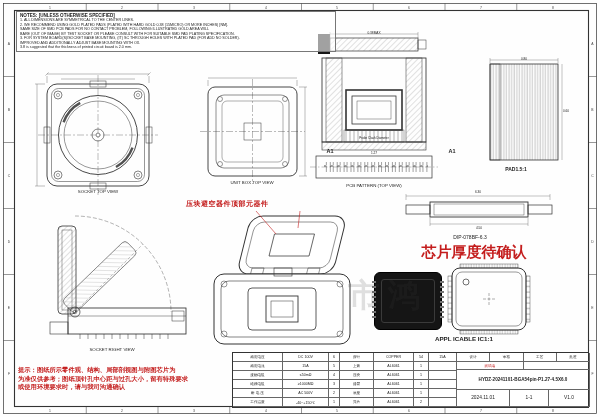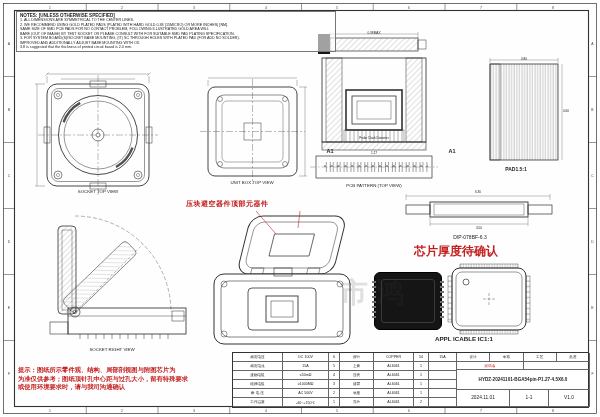--- a/index.html
+++ b/index.html
@@ -14,7 +14,7 @@
   .notes .l{font-size:3.7px;line-height:4.5px;white-space:nowrap;overflow:hidden}
   .red{color:#c41e1e}
   .press{left:186px;top:199px;font-size:7px;letter-spacing:.5px;font-weight:bold}
-  .chipthk{left:414px;top:243px;width:120px;font-size:12px;font-weight:bold}
+  .chipthk{left:414px;top:243px;width:120px;text-align:center;font-size:15px;font-weight:bold}
   .tips{left:18px;top:366px;width:214px;font-size:6.3px;line-height:8.6px;font-weight:bold}
   .wm{left:340px;top:274px;font-size:28px;font-weight:bold;color:rgba(60,60,60,.16);letter-spacing:8px;white-space:nowrap}
   .chipphoto{left:374px;top:272px;width:68px;height:58px;background:#151515;border-radius:6px;border:1px solid #000}

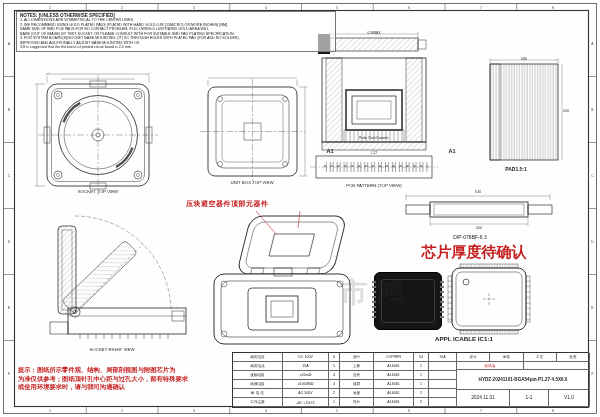--- a/index.html
+++ b/index.html
@@ -16,7 +16,7 @@
   .press{left:186px;top:199px;font-size:7px;letter-spacing:.5px;font-weight:bold}
   .chipthk{left:414px;top:243px;width:120px;text-align:center;font-size:15px;font-weight:bold}
   .tips{left:18px;top:366px;width:214px;font-size:6.3px;line-height:8.6px;font-weight:bold}
-  .wm{left:340px;top:274px;font-size:28px;font-weight:bold;color:rgba(60,60,60,.16);letter-spacing:8px;white-space:nowrap}
+  .wm{left:348px;top:274px;font-size:32px;font-weight:bold;color:rgba(60,60,60,.16);letter-spacing:8px;white-space:nowrap}
   .chipphoto{left:374px;top:272px;width:68px;height:58px;background:#151515;border-radius:6px;border:1px solid #000}
   .chipphoto .inner{position:absolute;left:6px;top:6px;right:6px;bottom:6px;border:0.5px solid #3a3a3a;border-radius:3px}
   .chipphoto .pins-l,.chipphoto .pins-r{position:absolute;top:8px;bottom:8px;width:4px;

